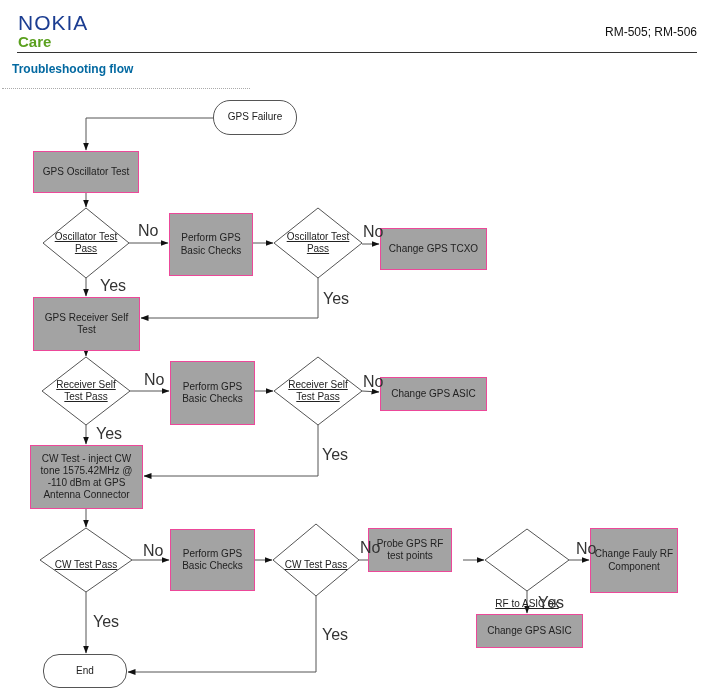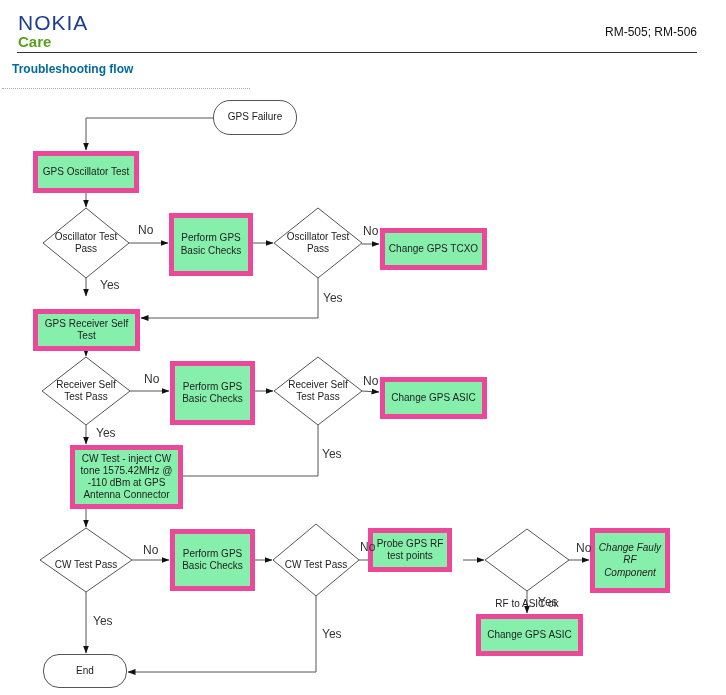--- a/index.html
+++ b/index.html
@@ -43,7 +43,7 @@
     text-align: center; font-size: 10px; line-height: 12.5px; color: #222;
     padding: 16px 2px;
   }
-  .rect  { background: #86efac; border: 5px solid #ec4899; }
+  .rect  { background: #a3a3a3; border: 1px solid #ec4899; }
   .oval  { background: #fff; border: 1px solid #555; border-radius: 17px; }
   .dlabel{ background: transparent; }     
   .edge-label {

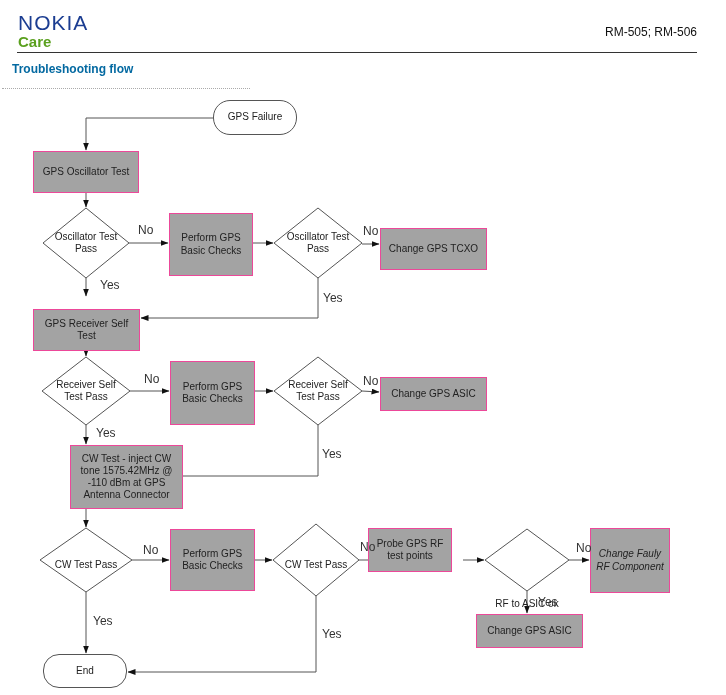--- a/index.html
+++ b/index.html
@@ -45,7 +45,7 @@
   }
   .rect  { background: #a3a3a3; border: 1px solid #ec4899; }
   .oval  { background: #fff; border: 1px solid #555; border-radius: 17px; }
-  .dlabel{ background: transparent; }     
+  .dlabel{ background: transparent; text-decoration: underline; }     
   .edge-label {
     position: absolute; z-index: 2;
     font-size: 12px; color: #333; line-height: 11px;

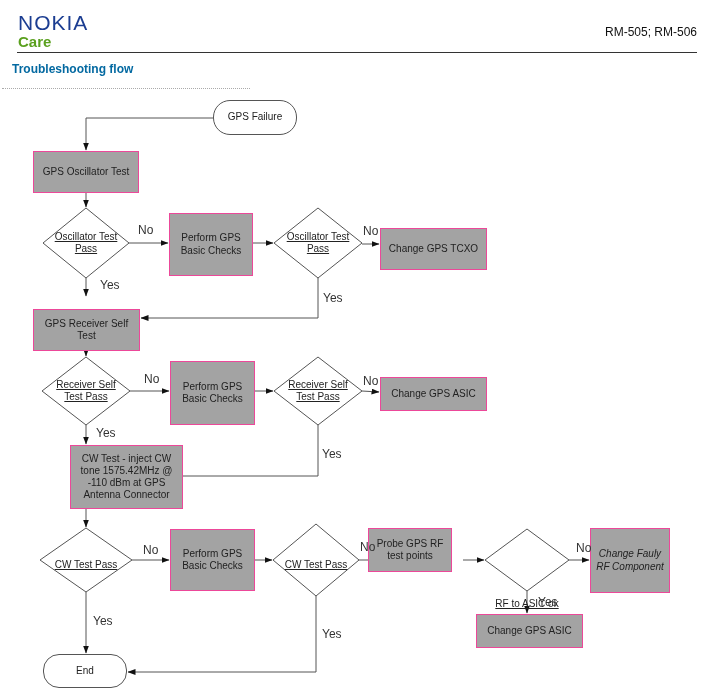--- a/index.html
+++ b/index.html
@@ -48,7 +48,7 @@
   .dlabel{ background: transparent; text-decoration: underline; }     
   .edge-label {
     position: absolute; z-index: 2;
-    font-size: 12px; color: #333; line-height: 11px;
+    font-size: 16px; color: #333; line-height: 11px;
   }
   .cw-box { font-size: 10px; line-height: 12px; padding: 1px 3px; margin-left: 40px; }
 </style>

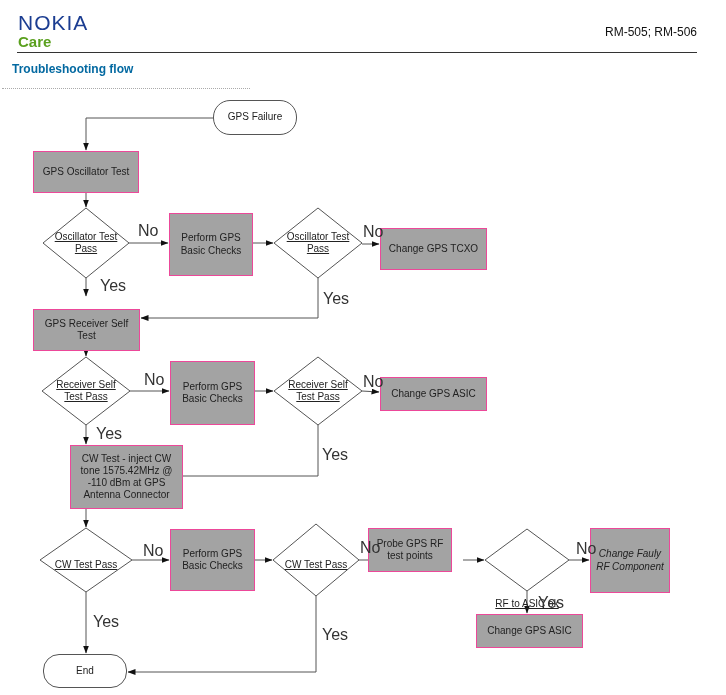--- a/index.html
+++ b/index.html
@@ -118,7 +118,7 @@
 
 <div class="node rect" style="left:380px; top:228px; width:107px; height:42px;">Change GPS TCXO</div>
 
-<div class="node rect" style="left:33px; top:297px; width:107px; height:42px;margin-top:12px;">GPS Receiver Self Test</div>
+<div class="node rect" style="left:33px; top:297px; width:107px; height:54px;">GPS Receiver Self Test</div>
 
 <div class="node dlabel" style="left:44px; top:370px; width:84px; height:42px;">Receiver Self Test Pass</div>
 

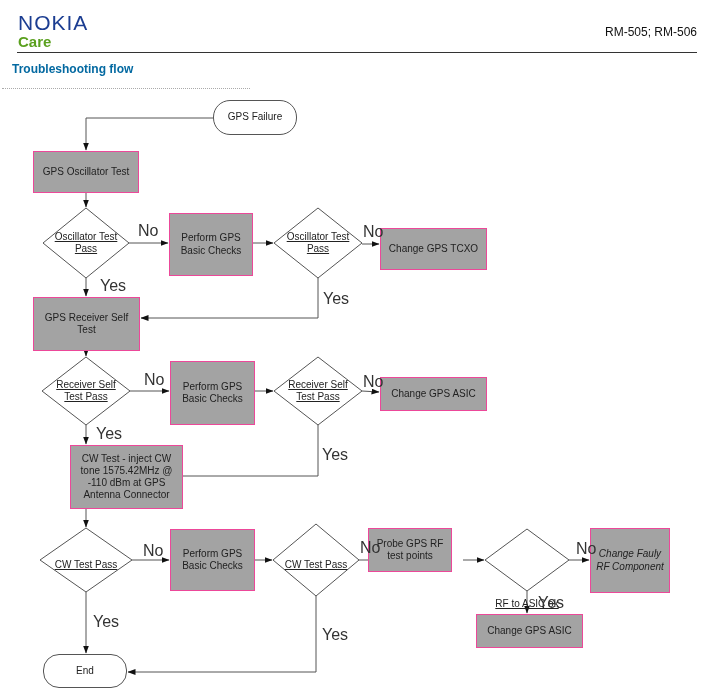--- a/index.html
+++ b/index.html
@@ -50,7 +50,7 @@
     position: absolute; z-index: 2;
     font-size: 16px; color: #333; line-height: 11px;
   }
-  .cw-box { font-size: 10px; line-height: 12px; padding: 1px 3px; margin-left: 40px; }
+  .cw-box { font-size: 10px; line-height: 12px; padding: 1px 3px; }
 </style>
 </head>
 <body>

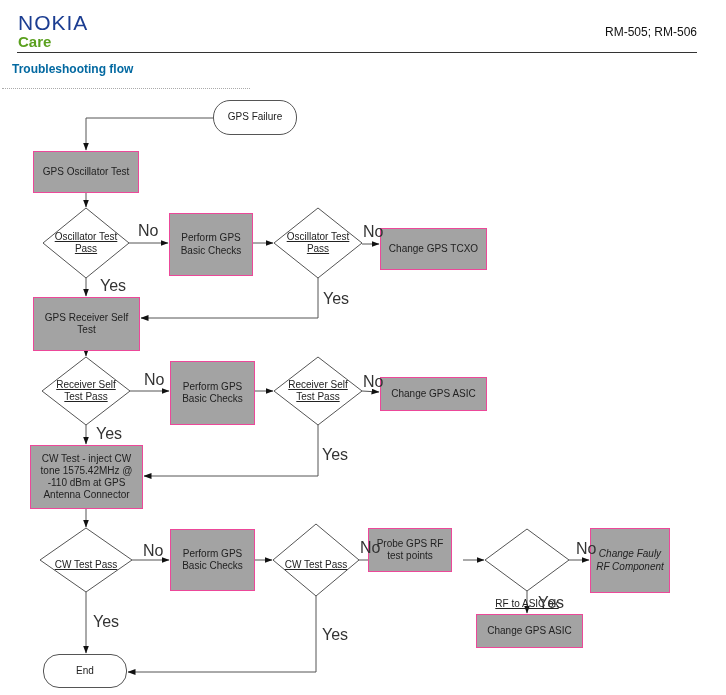--- a/index.html
+++ b/index.html
@@ -140,7 +140,7 @@
 
 <div class="node dlabel" style="left:485px; top:541px; width:84px; height:22px;margin-top:47px;">RF to ASIC ok</div>
 
-<div class="node rect" style="left:590px; top:528px; width:80px; height:65px;font-style:italic;">Change Fauly RF Component</div>
+<div class="node rect" style="left:590px; top:528px; width:88px; height:65px;">Change Fauly RF Component</div>
 
 <div class="node rect" style="left:476px; top:614px; width:107px; height:32px;">Change GPS ASIC</div>
 

